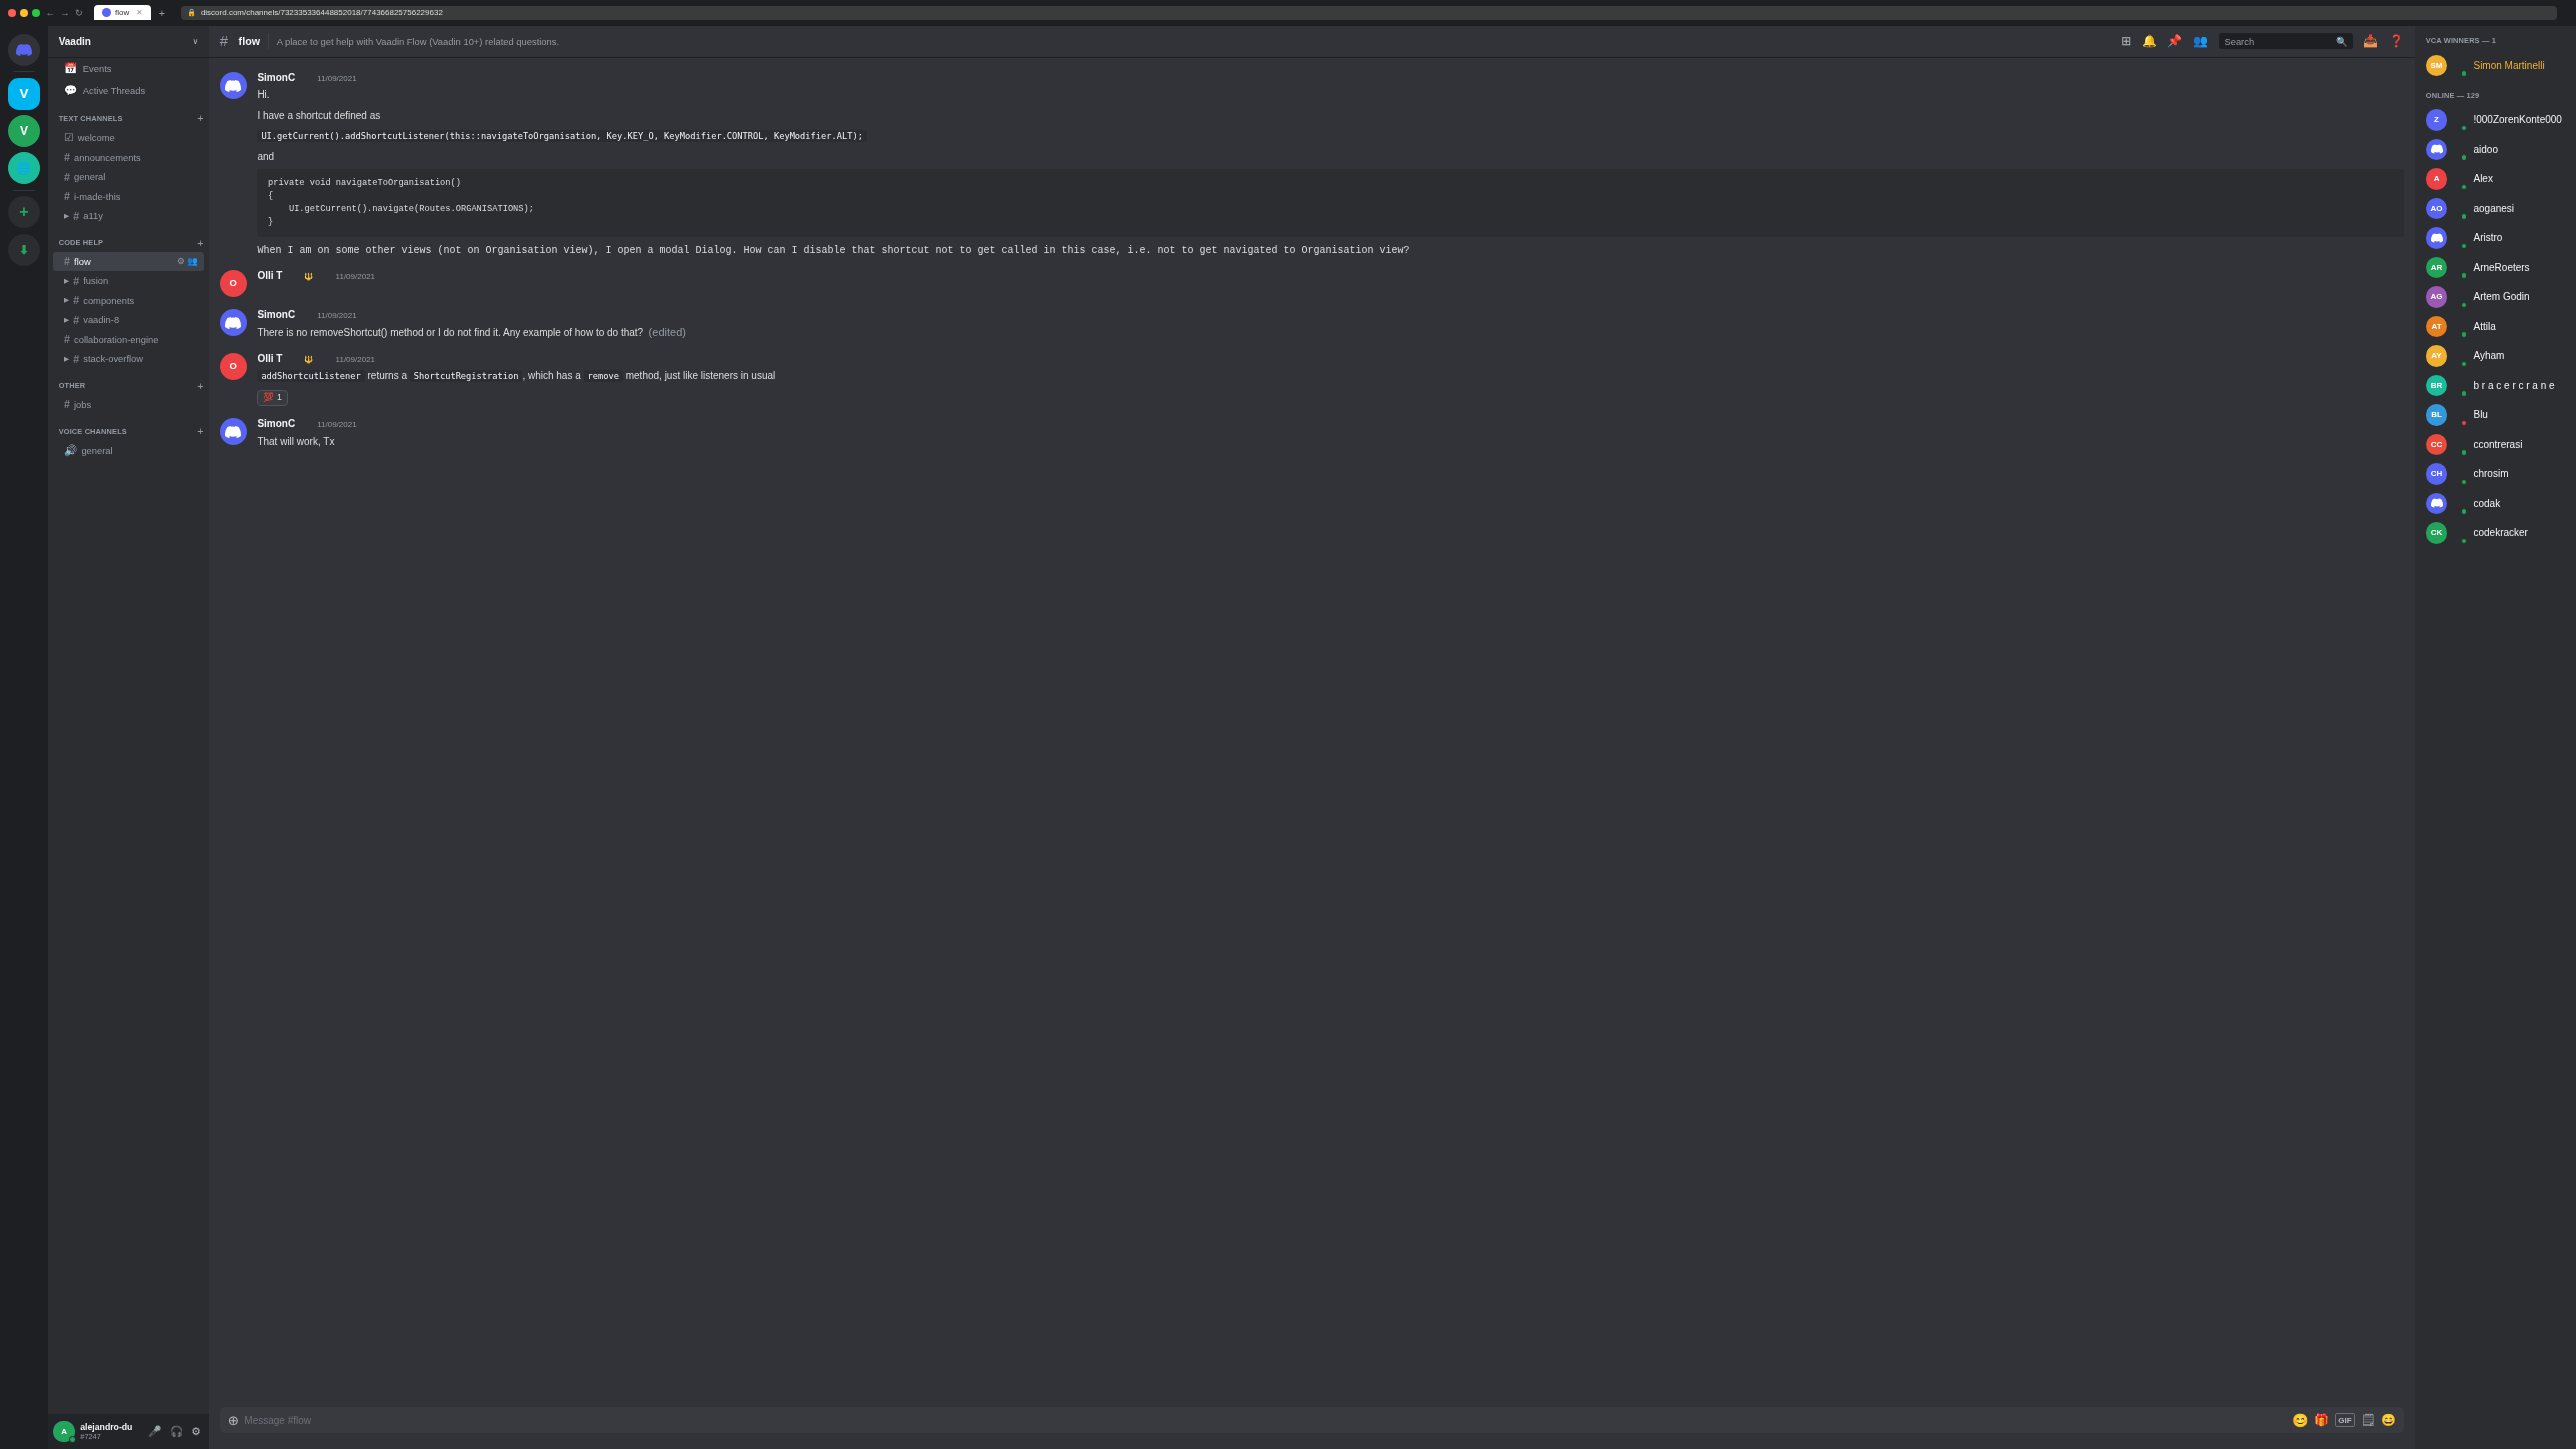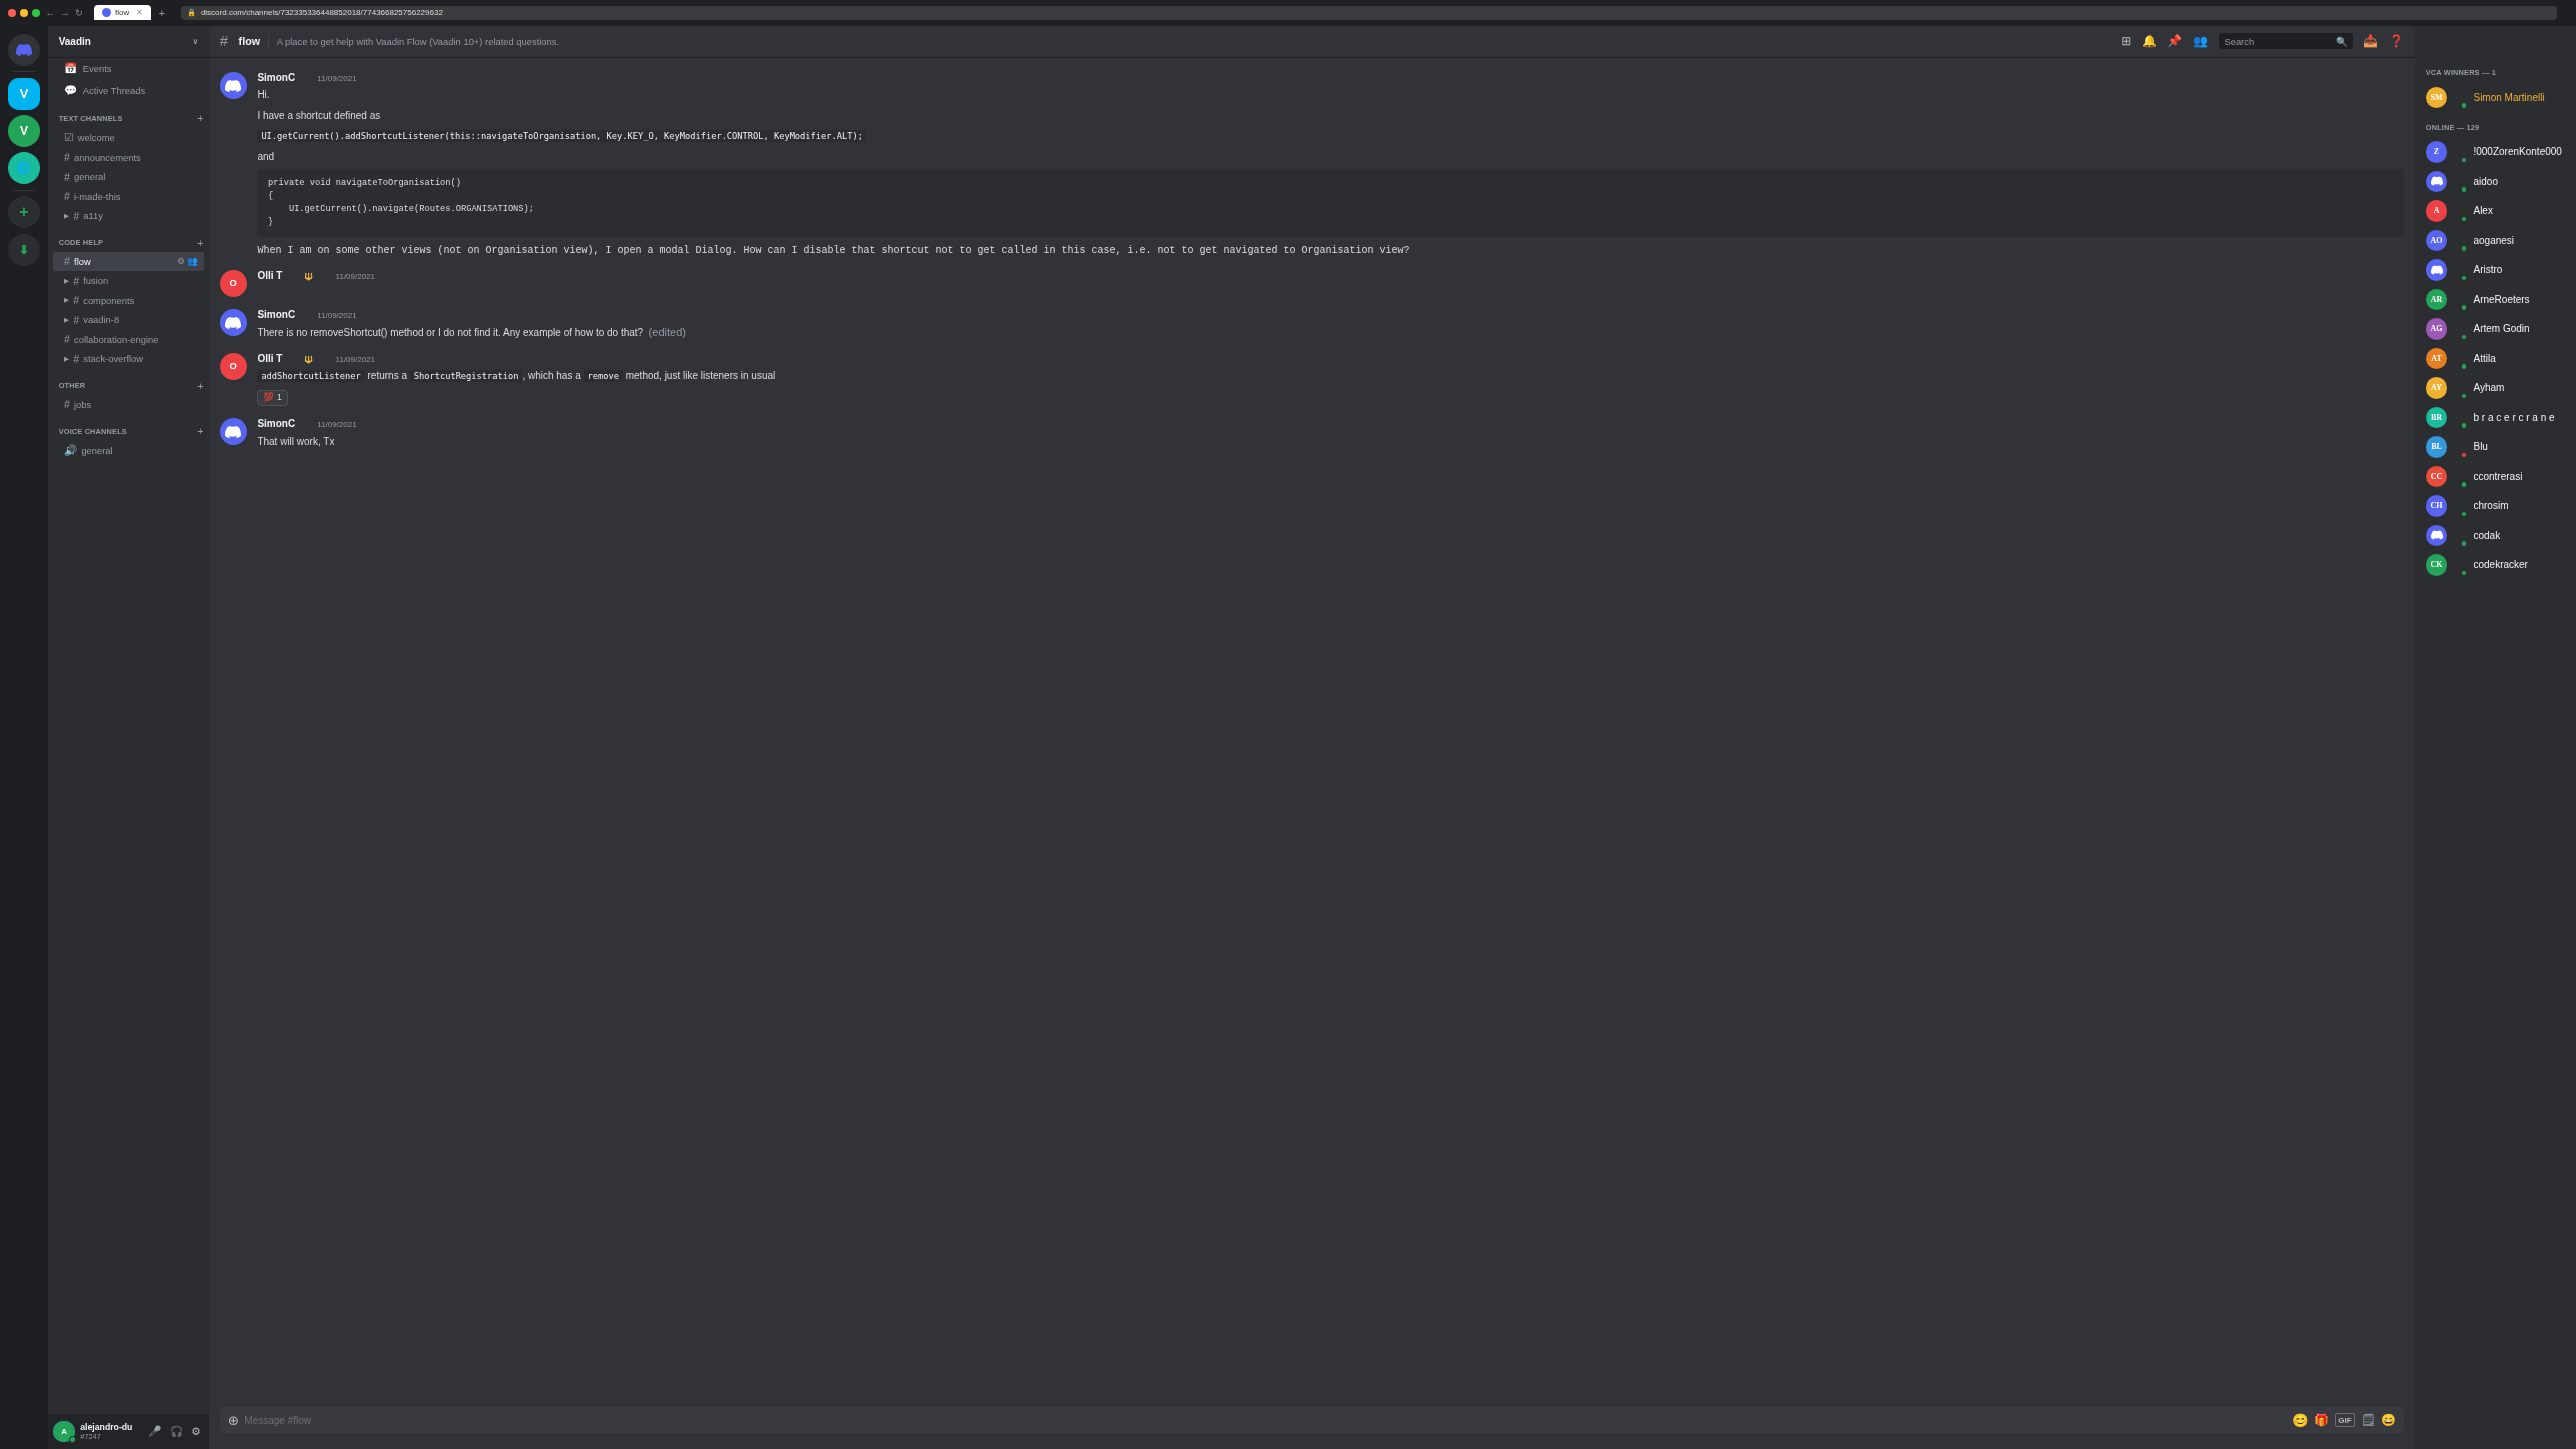--- a/index.html
+++ b/index.html
@@ -190,7 +190,7 @@
     }
     .member-section-header {
       font-size: 7.4px; font-weight: 700; text-transform: uppercase;
-      color: #949ba4; padding: 0 5.4px 5.4px 5.4px; letter-spacing: 0.02em; margin-top: 32px;
+      color: #949ba4; padding: 0 5.4px 5.4px 5.4px; letter-spacing: 0.02em;
     }
     .member-item {
       display: flex; align-items: center; gap: 6.7px;

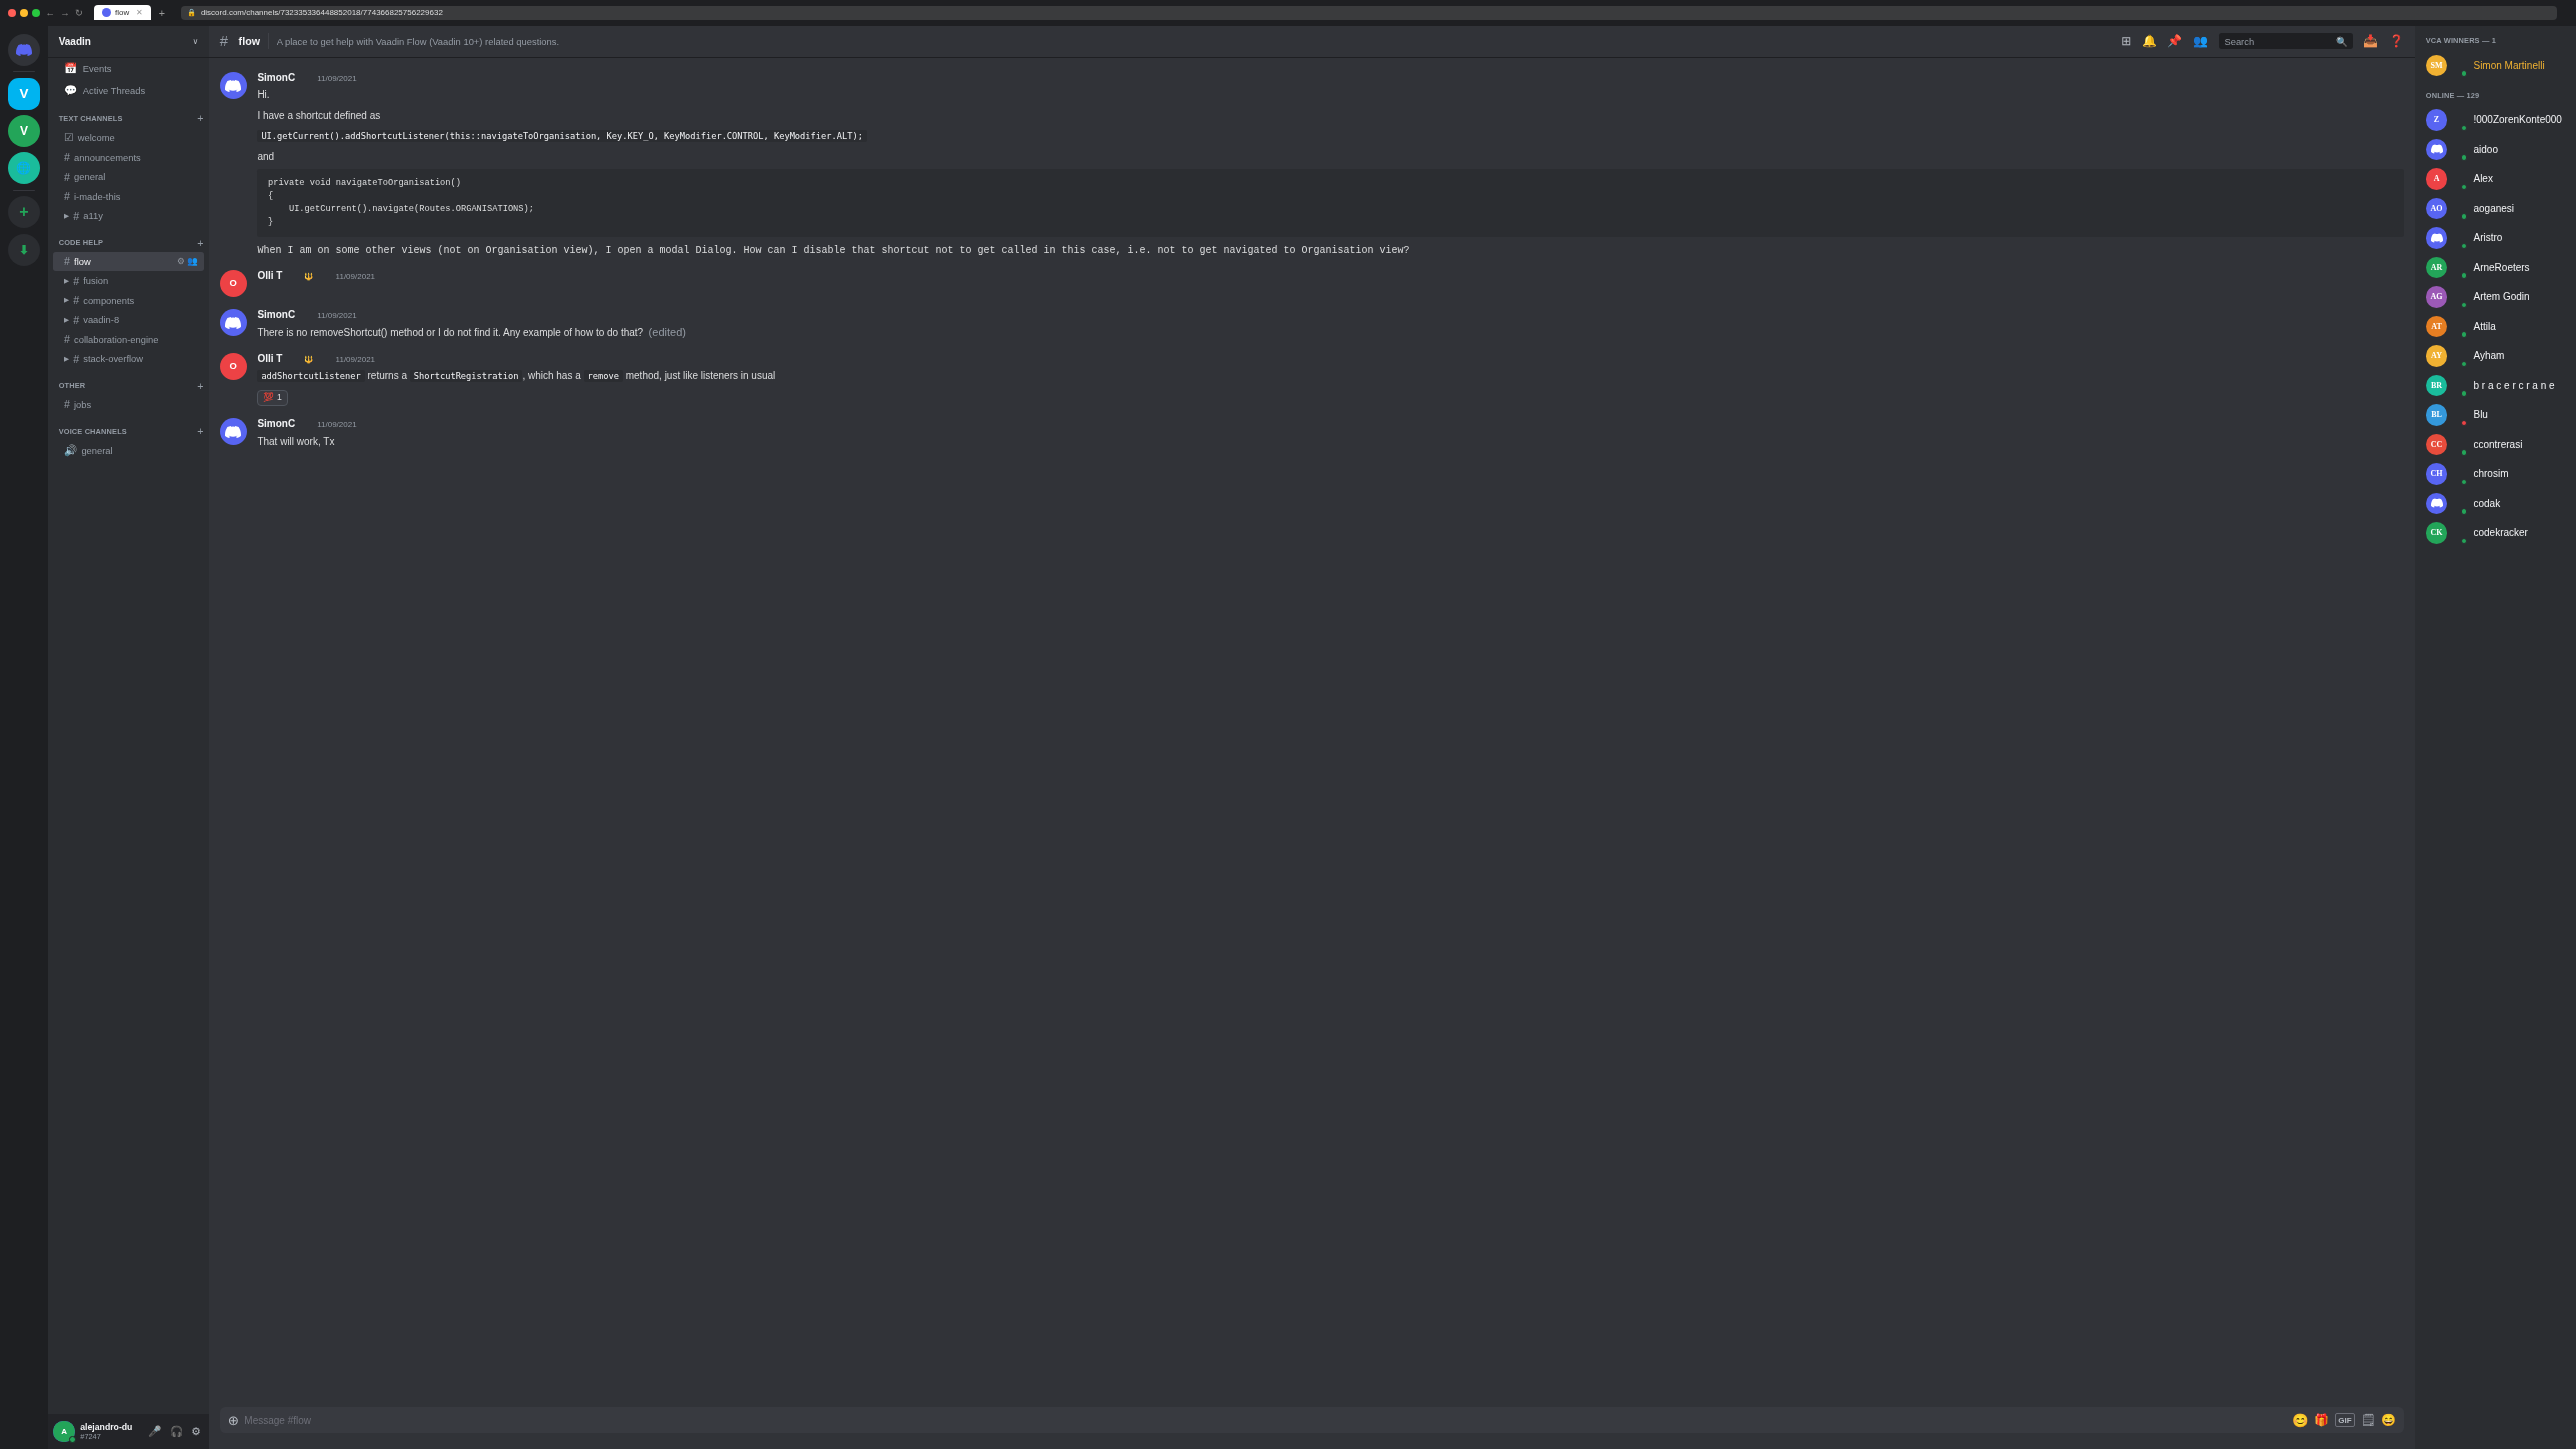--- a/index.html
+++ b/index.html
@@ -198,7 +198,7 @@
     }
     .member-avatar {
       width: 41px; height: 21.5px; border-radius: 50%;
-      position: relative; flex-shrink: 0; font-family: Liberation Serif, serif;
+      position: relative; flex-shrink: 0;
     }
     .member-avatar-img {
       width: 21.5px; height: 21.5px; border-radius: 50%;

